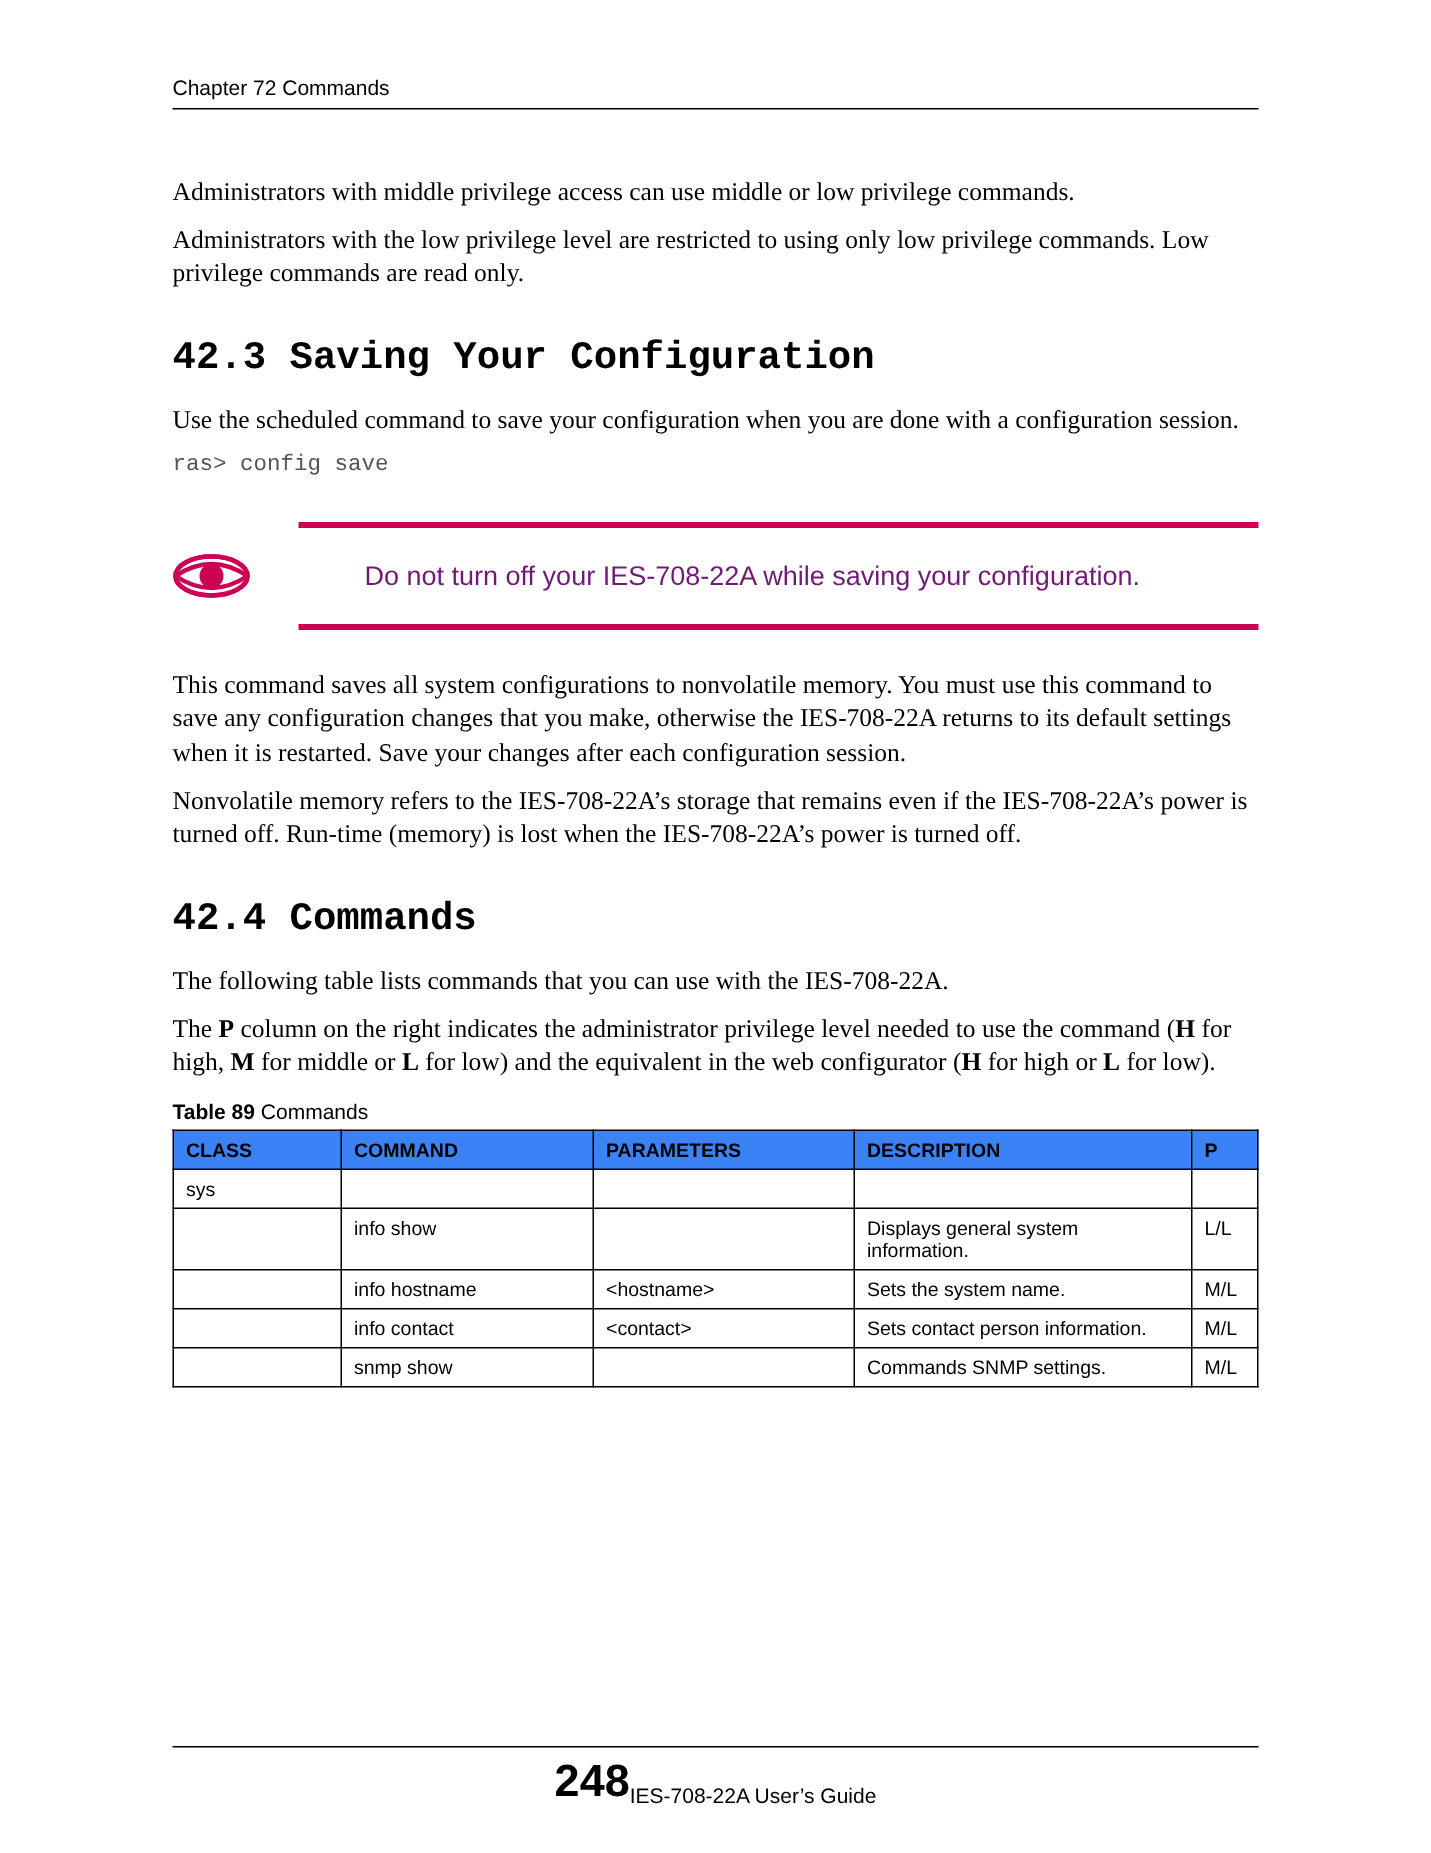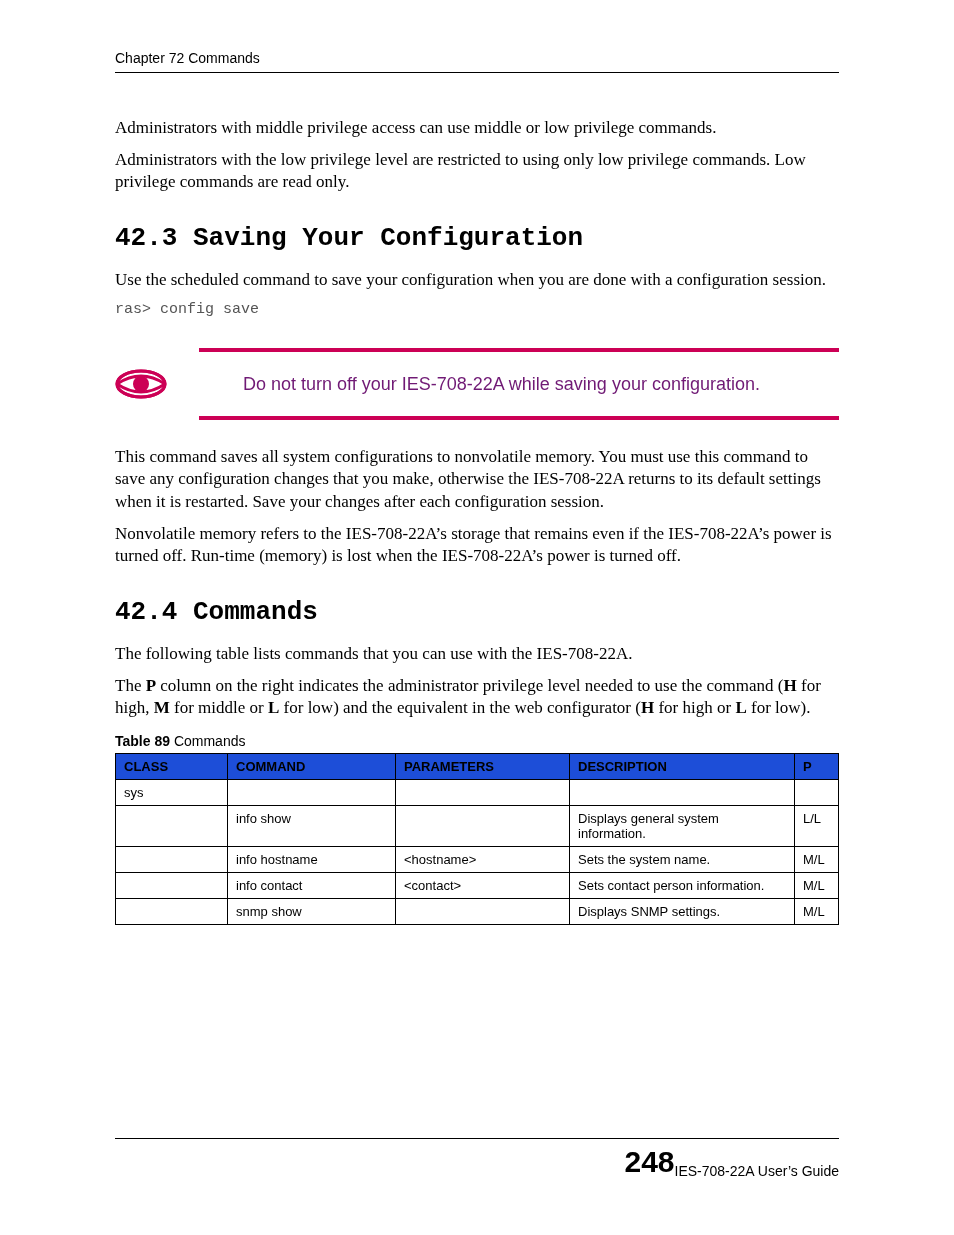--- a/index.html
+++ b/index.html
@@ -86,7 +86,7 @@
     }
     .cmd-table th {
       font-weight: bold;
-      background: #1d4ed8;
+      background: #3b82f6;
     }
     .col-class { width: 112px; }
     .col-command { width: 168px; }

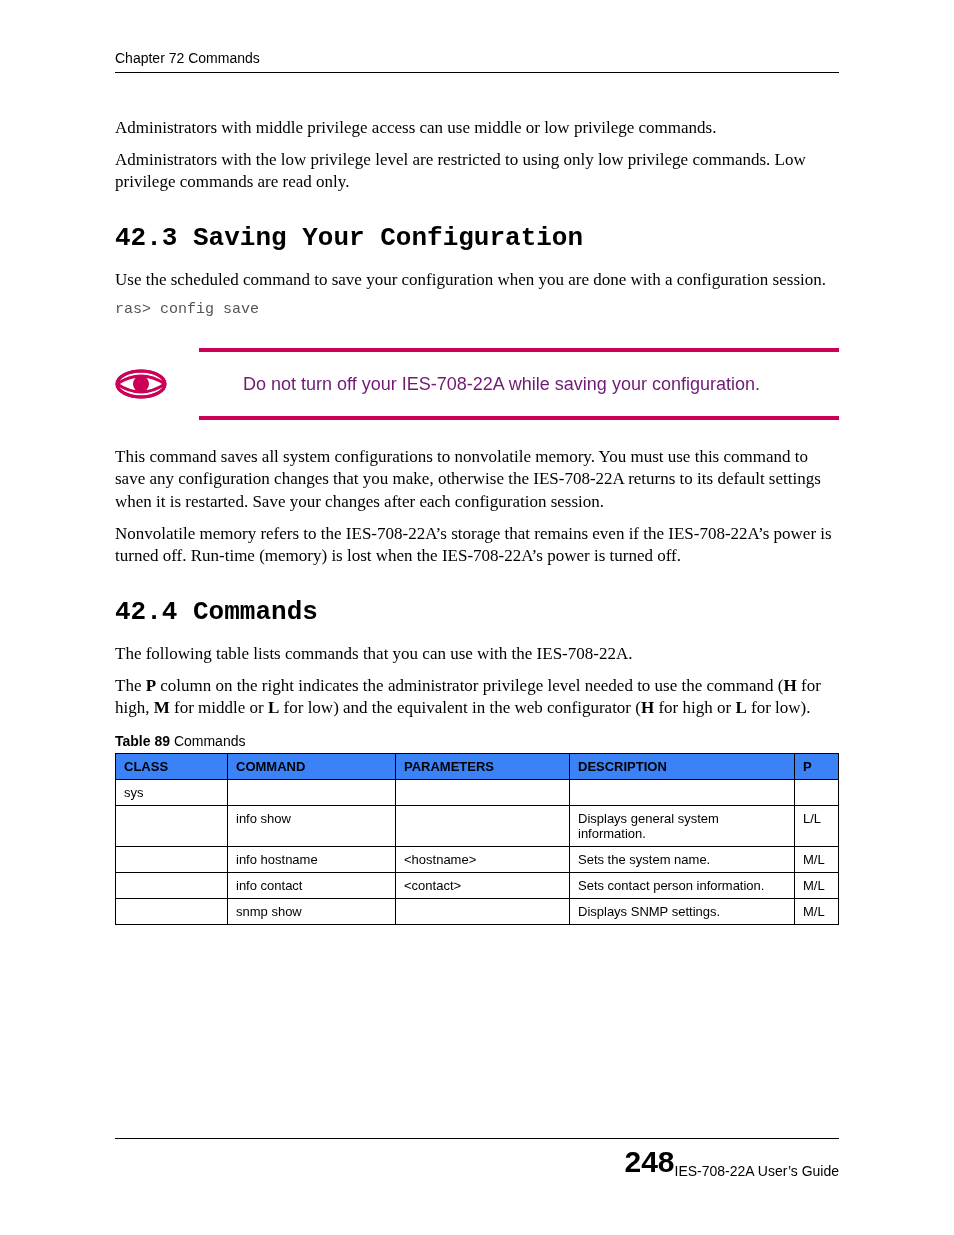--- a/index.html
+++ b/index.html
@@ -210,7 +210,7 @@
         <td></td>
         <td>snmp show</td>
         <td></td>
-        <td>Displays SNMP settings.</td>
+        <td>Commands SNMP settings.</td>
         <td>M/L</td>
       </tr>
     </tbody>

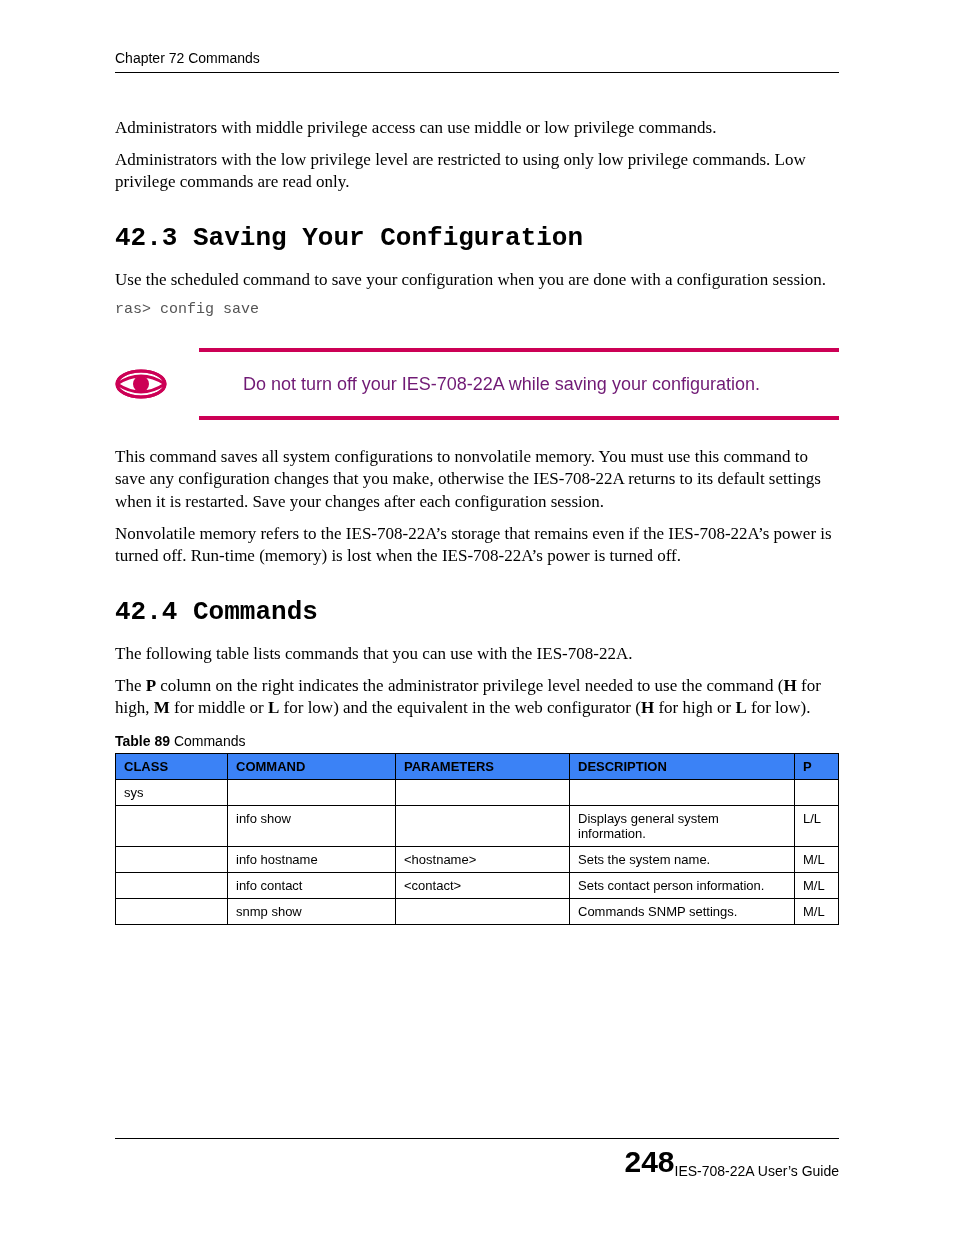--- a/index.html
+++ b/index.html
@@ -97,11 +97,11 @@
       position: absolute;
       left: 115px;
       right: 115px;
-      bottom: 56px;
+      bottom: 30px;
       border-top: 1px solid #000;
       padding-top: 6px;
       display: flex;
-      justify-content: flex-end;
+      justify-content: center;
       align-items: flex-end;
     }
     .page-num {

